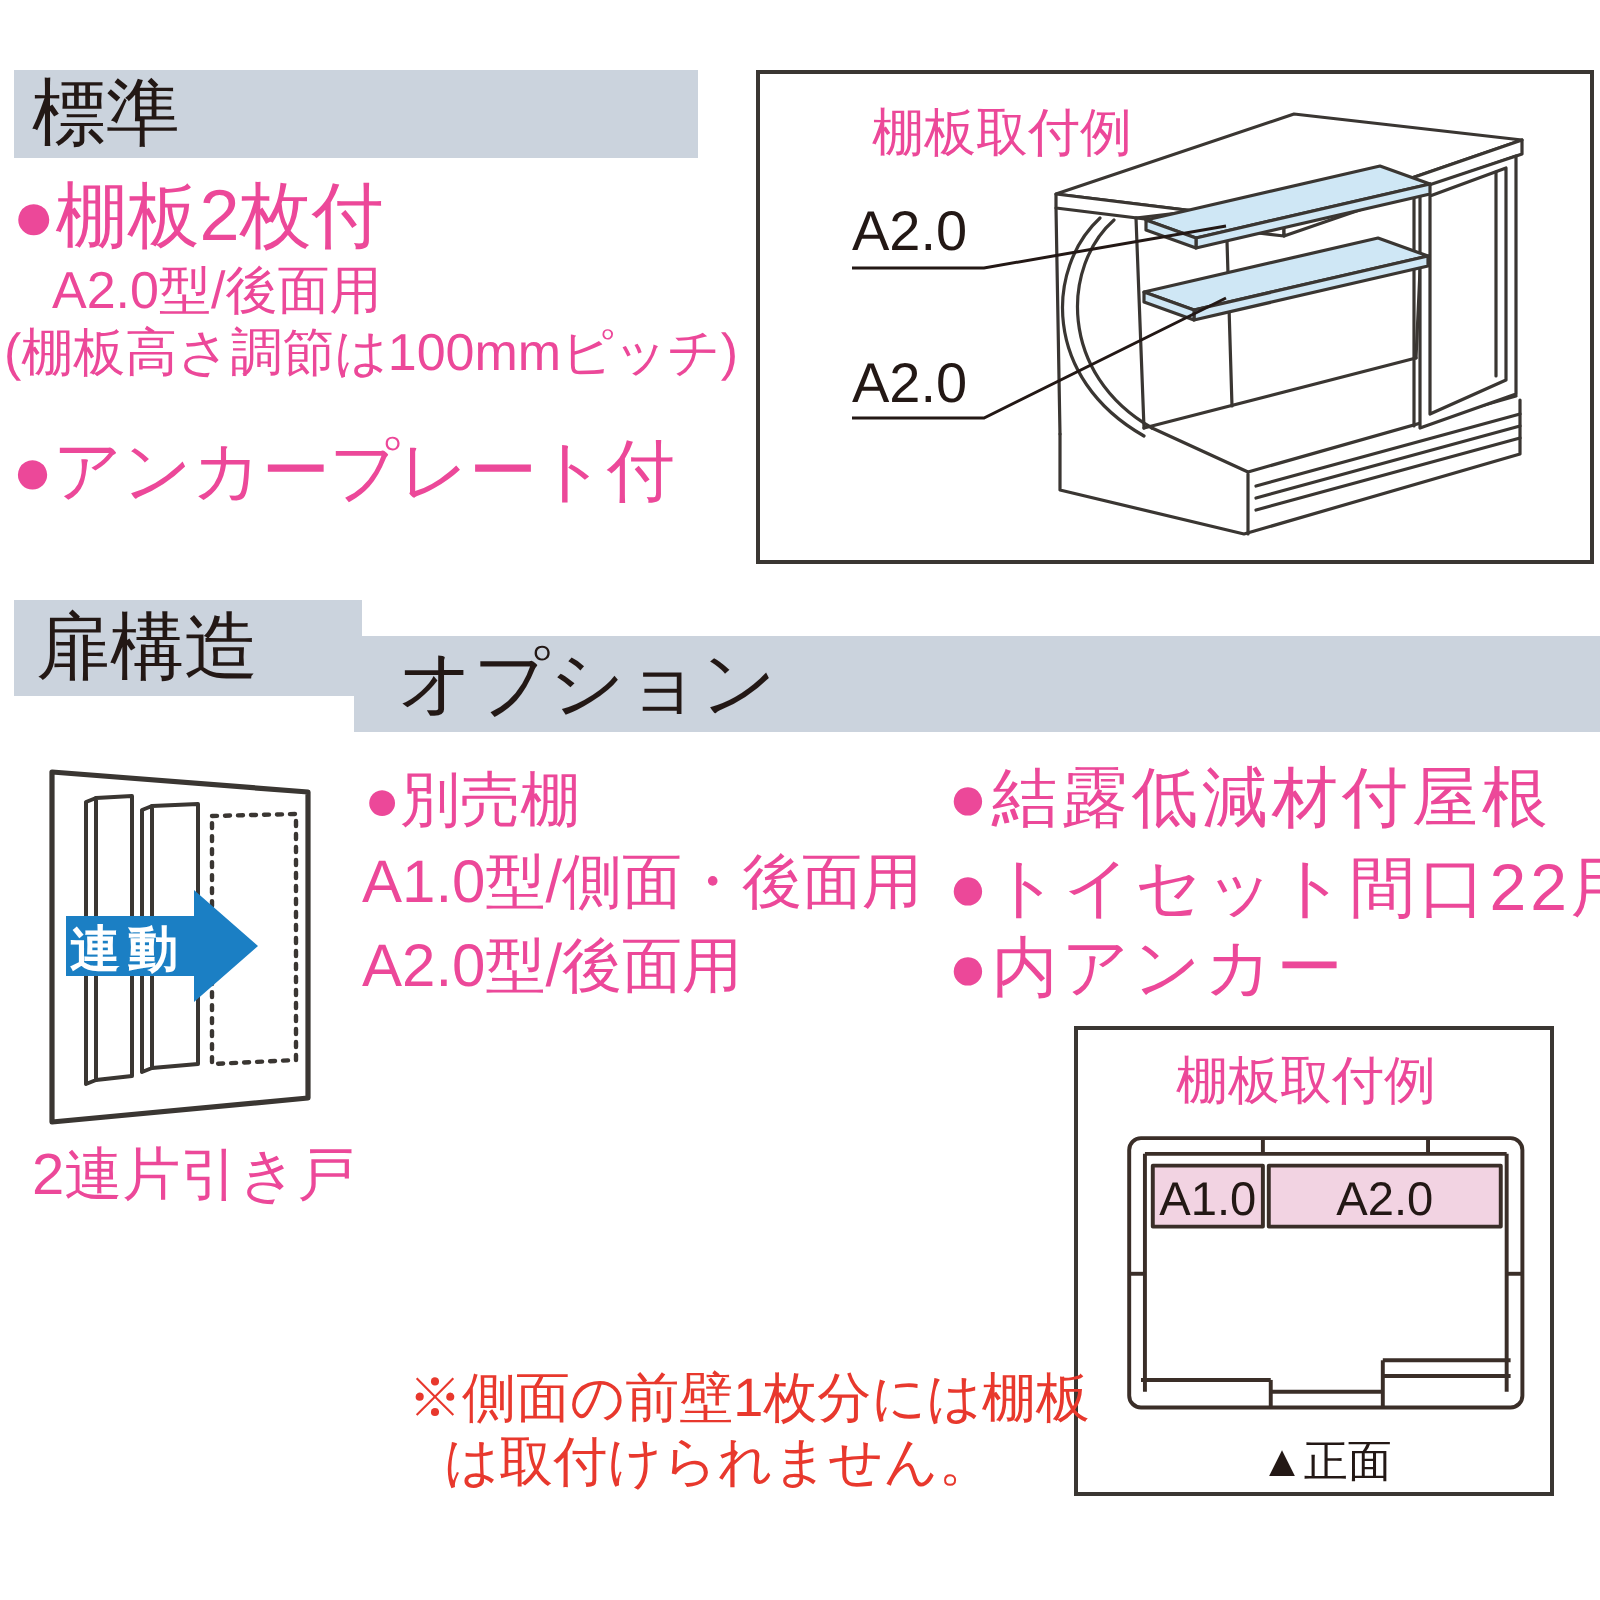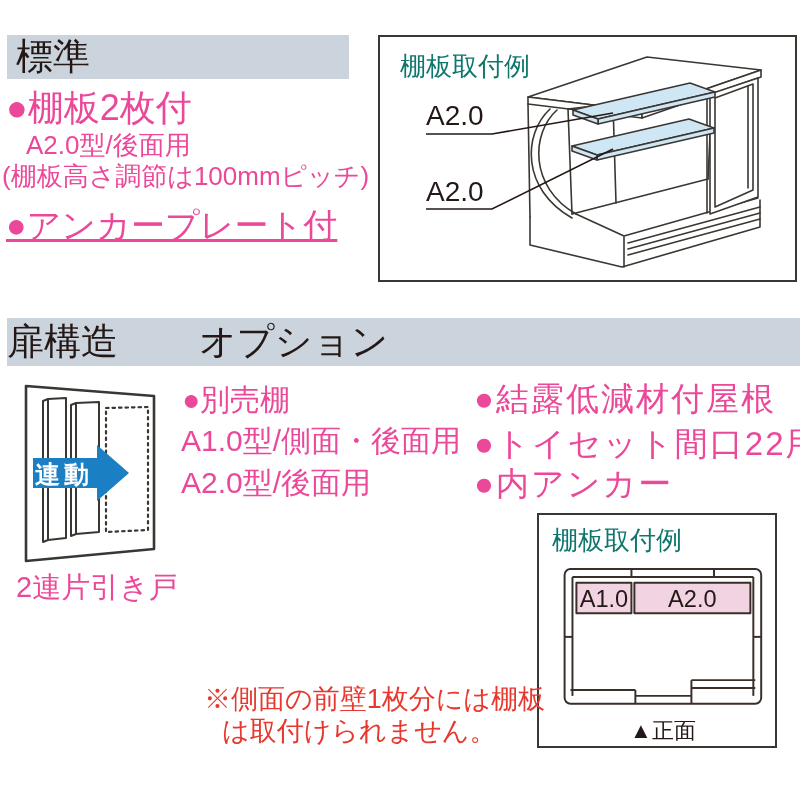--- a/index.html
+++ b/index.html
@@ -29,7 +29,7 @@
   .box { position:absolute; border:2px solid #3a3632; background:#fff; }
   .box-top    { left:378px; top:35px;  width:419px; height:247px; }
   .box-bottom { left:537px; top:513px; width:240px; height:235px; }
-  .box-title  { position:absolute; font-size:26px; white-space:nowrap; color:#0f766e; }
+  .box-title  { position:absolute; font-size:26px; white-space:nowrap; color:#ec4899;margin-left:36px; }
   .box-top .box-title    { left:20px; top:12px; }
   .box-bottom .box-title { left:13px; top:8px; }
 

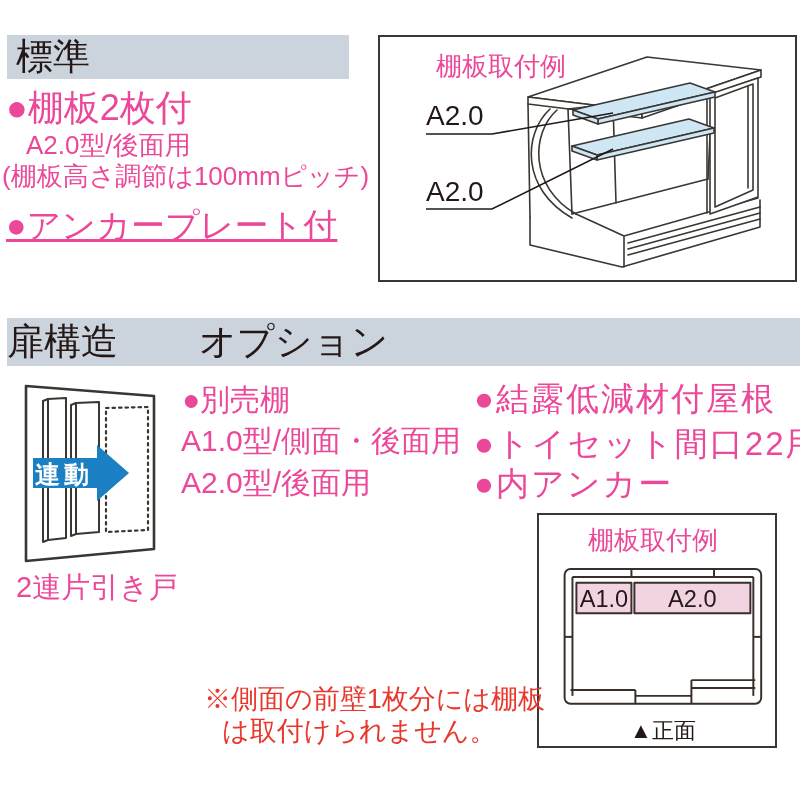--- a/index.html
+++ b/index.html
@@ -16,7 +16,7 @@
   .std1 { left:6px;  top:84px;  font-size:36px; }
   .std2 { left:26px; top:128px; font-size:26px; }
   .std3 { left:2px;  top:159px; font-size:26px; }
-  .std4 { left:6px;  top:203px; font-size:34px;text-decoration:underline; }
+  .std4 { left:6px;  top:213px; font-size:34px; }
 
   .optL1 { left:182px; top:380px; font-size:30px; }
   .optL2 { left:181px; top:421px; font-size:30px; }

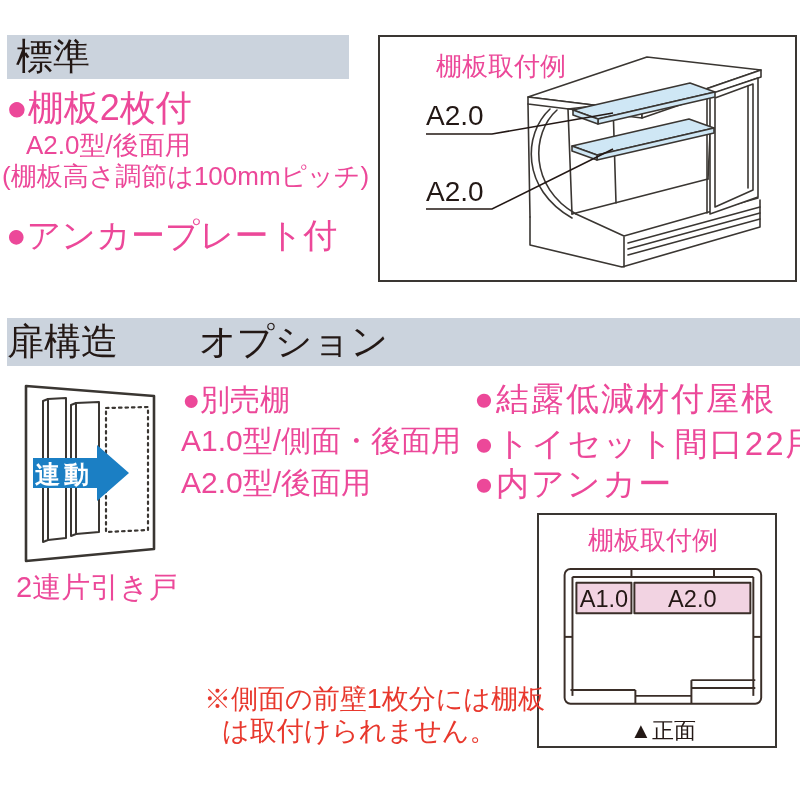--- a/index.html
+++ b/index.html
@@ -9,7 +9,7 @@
 
   .bar { position:absolute; background:#cbd3dd; color:#231815; font-weight:400; }
   .bar-standard { left:7px; top:35px; width:342px; height:44px; font-size:37px; line-height:44px; padding-left:9px; }
-  .bar-door     { left:7px; top:318px; width:174px; height:48px; font-size:37px; line-height:48px; }
+  .bar-door     { left:7px; top:300px; width:174px; height:48px; font-size:37px; line-height:48px; padding-left:11px; }
   .bar-option   { left:177px; top:318px; width:709px; height:48px; font-size:37px; line-height:48px; padding-left:22px; }
 
   .txt { position:absolute; white-space:nowrap; color:#ec4899; }

